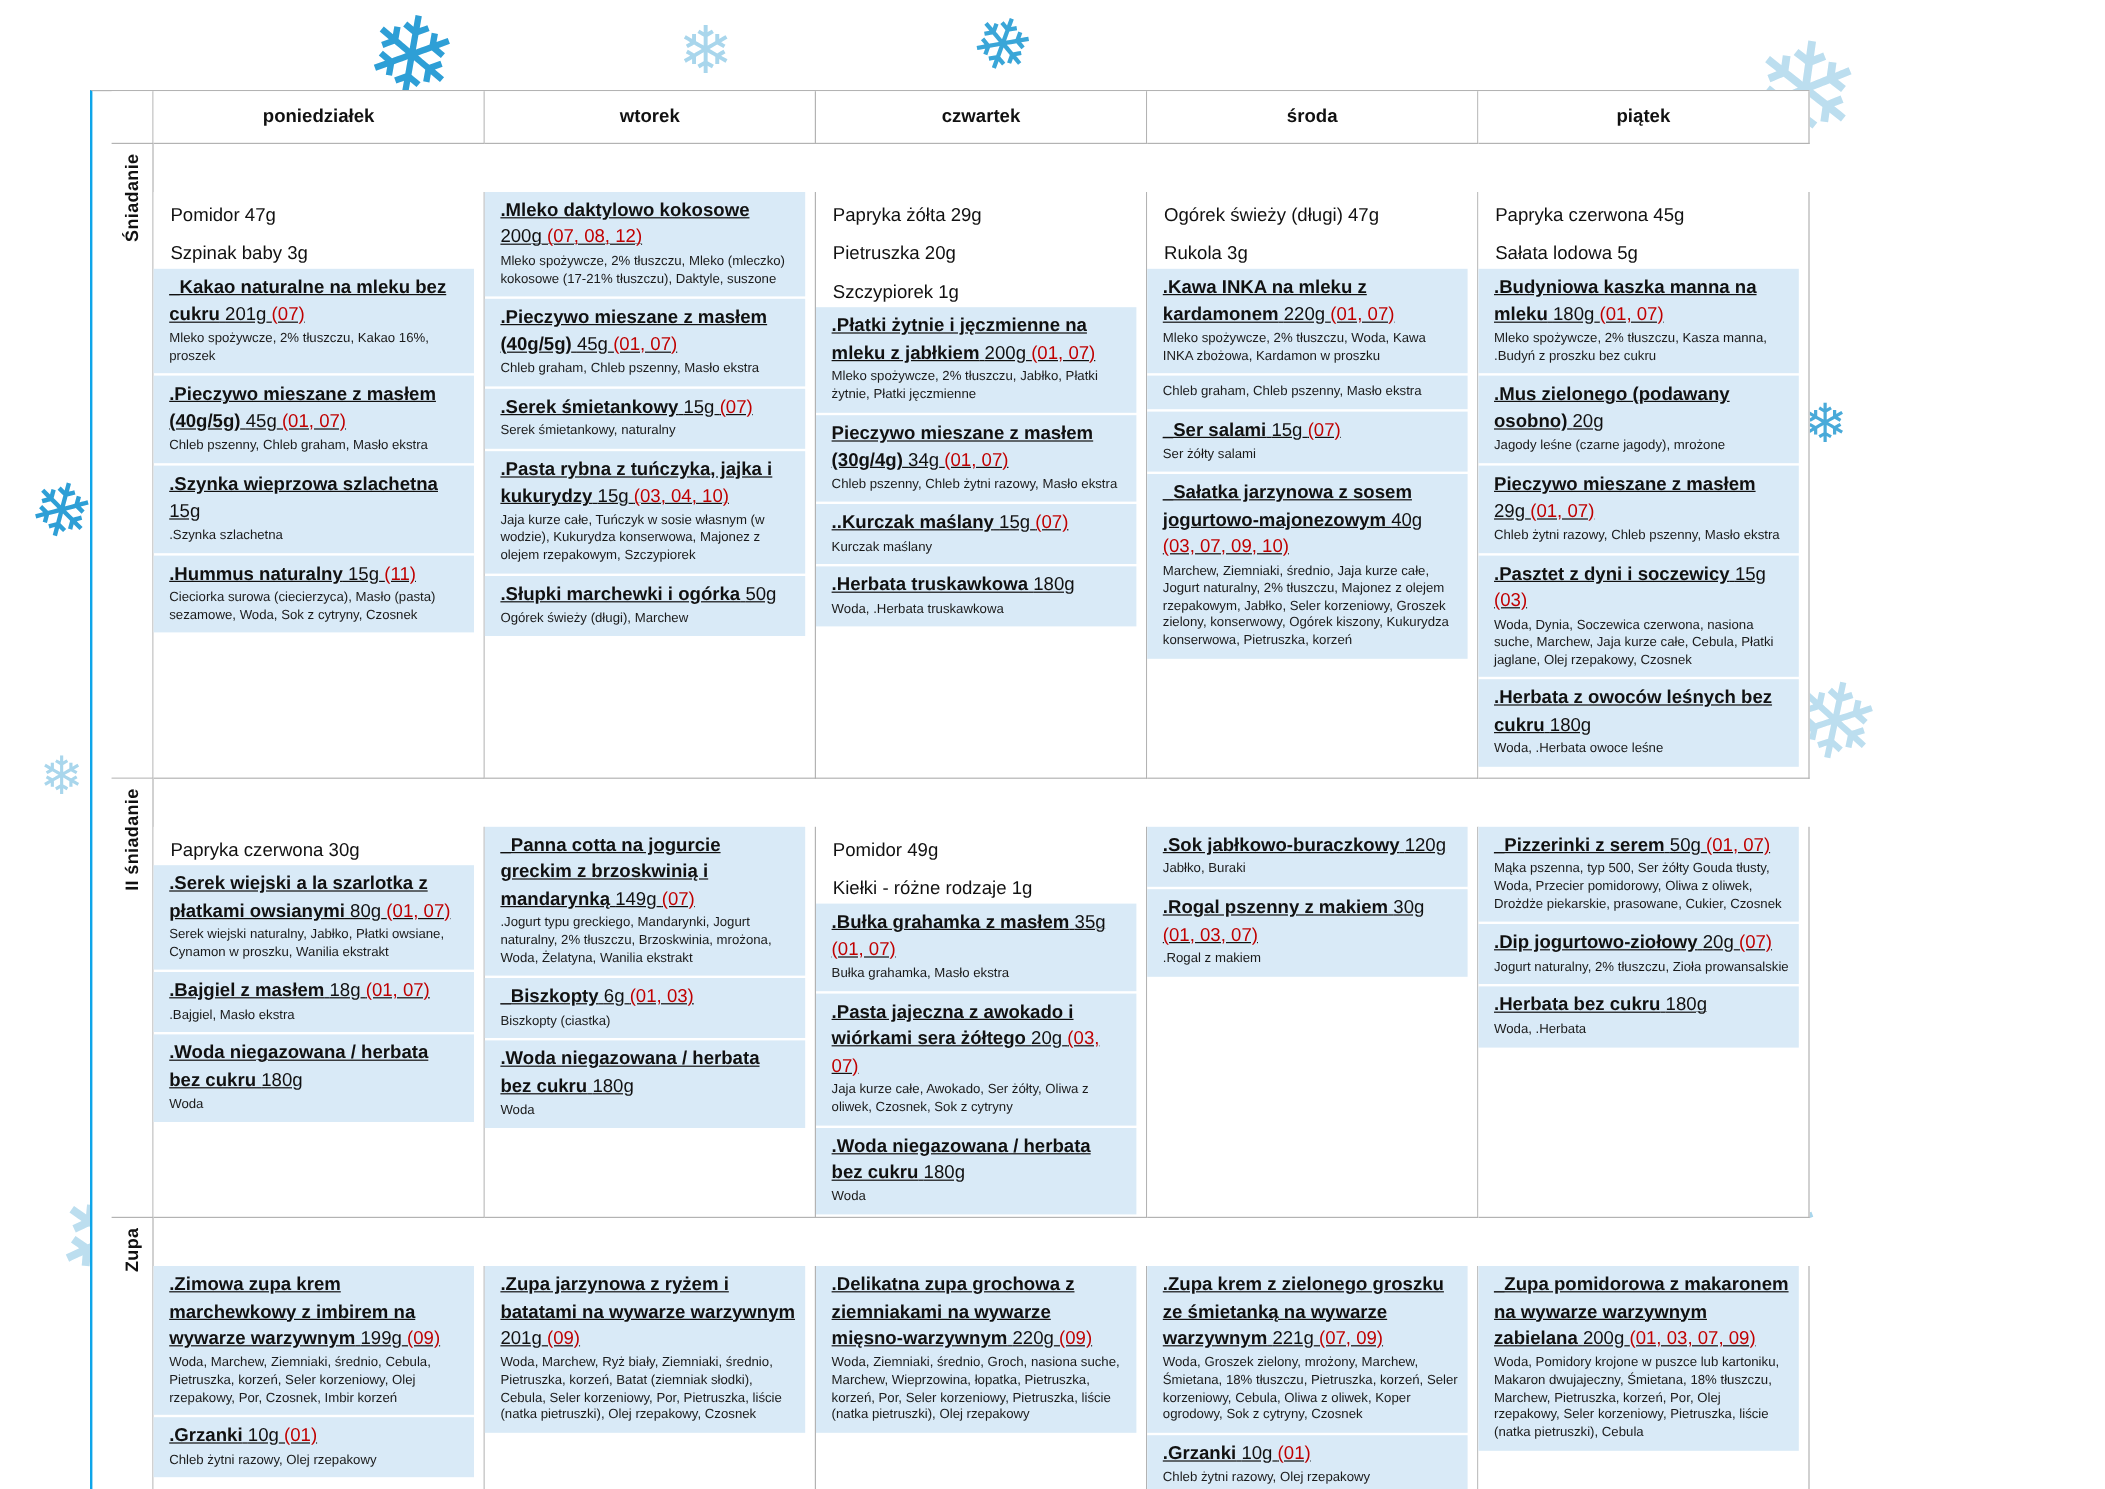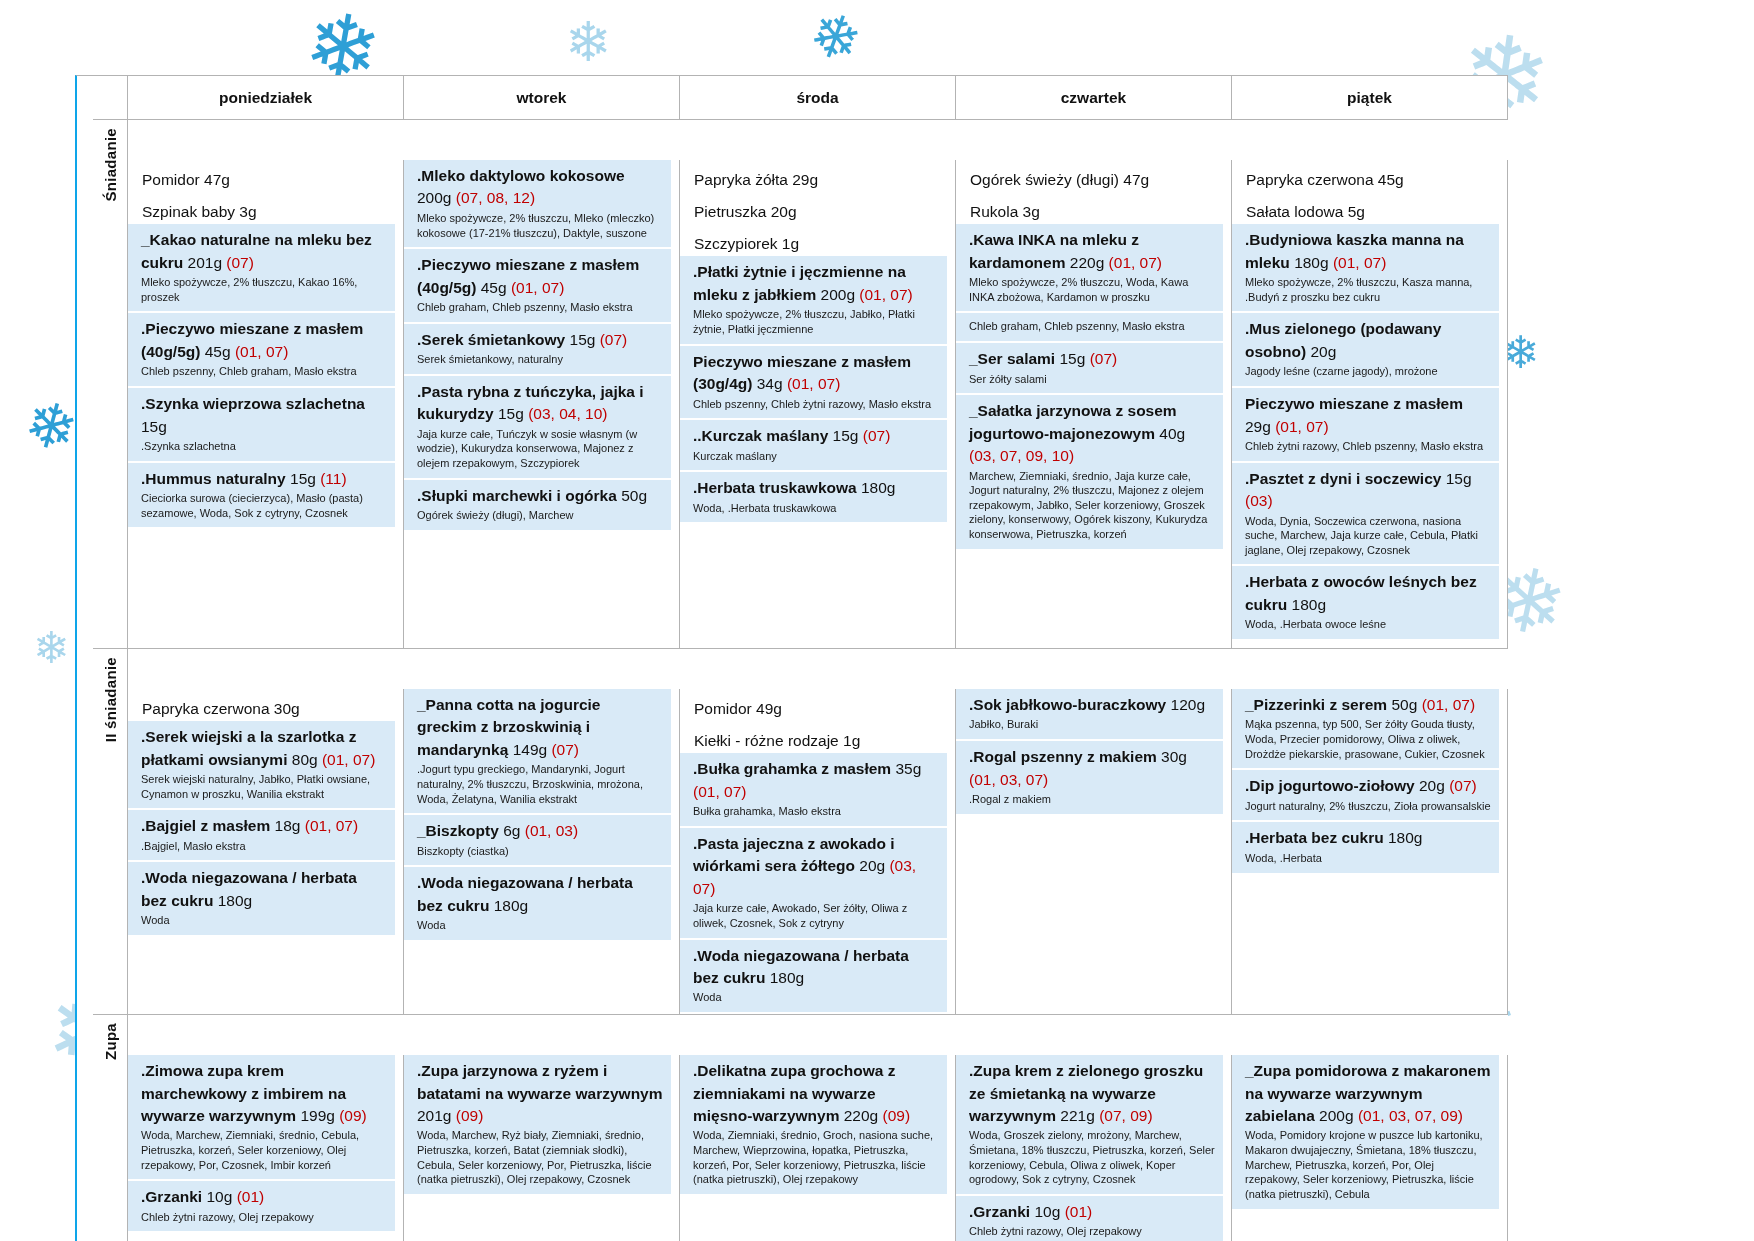--- a/index.html
+++ b/index.html
@@ -84,10 +84,10 @@
       <span>wtorek</span>
     </div>
     <div class="cell day-header">
+      <span>czwartek</span>
+    </div>
+    <div class="cell day-header">
       <span>środa</span>
-    </div>
-    <div class="cell day-header">
-      <span>czwartek</span>
     </div>
     <div class="cell day-header">
       <span>piątek</span>

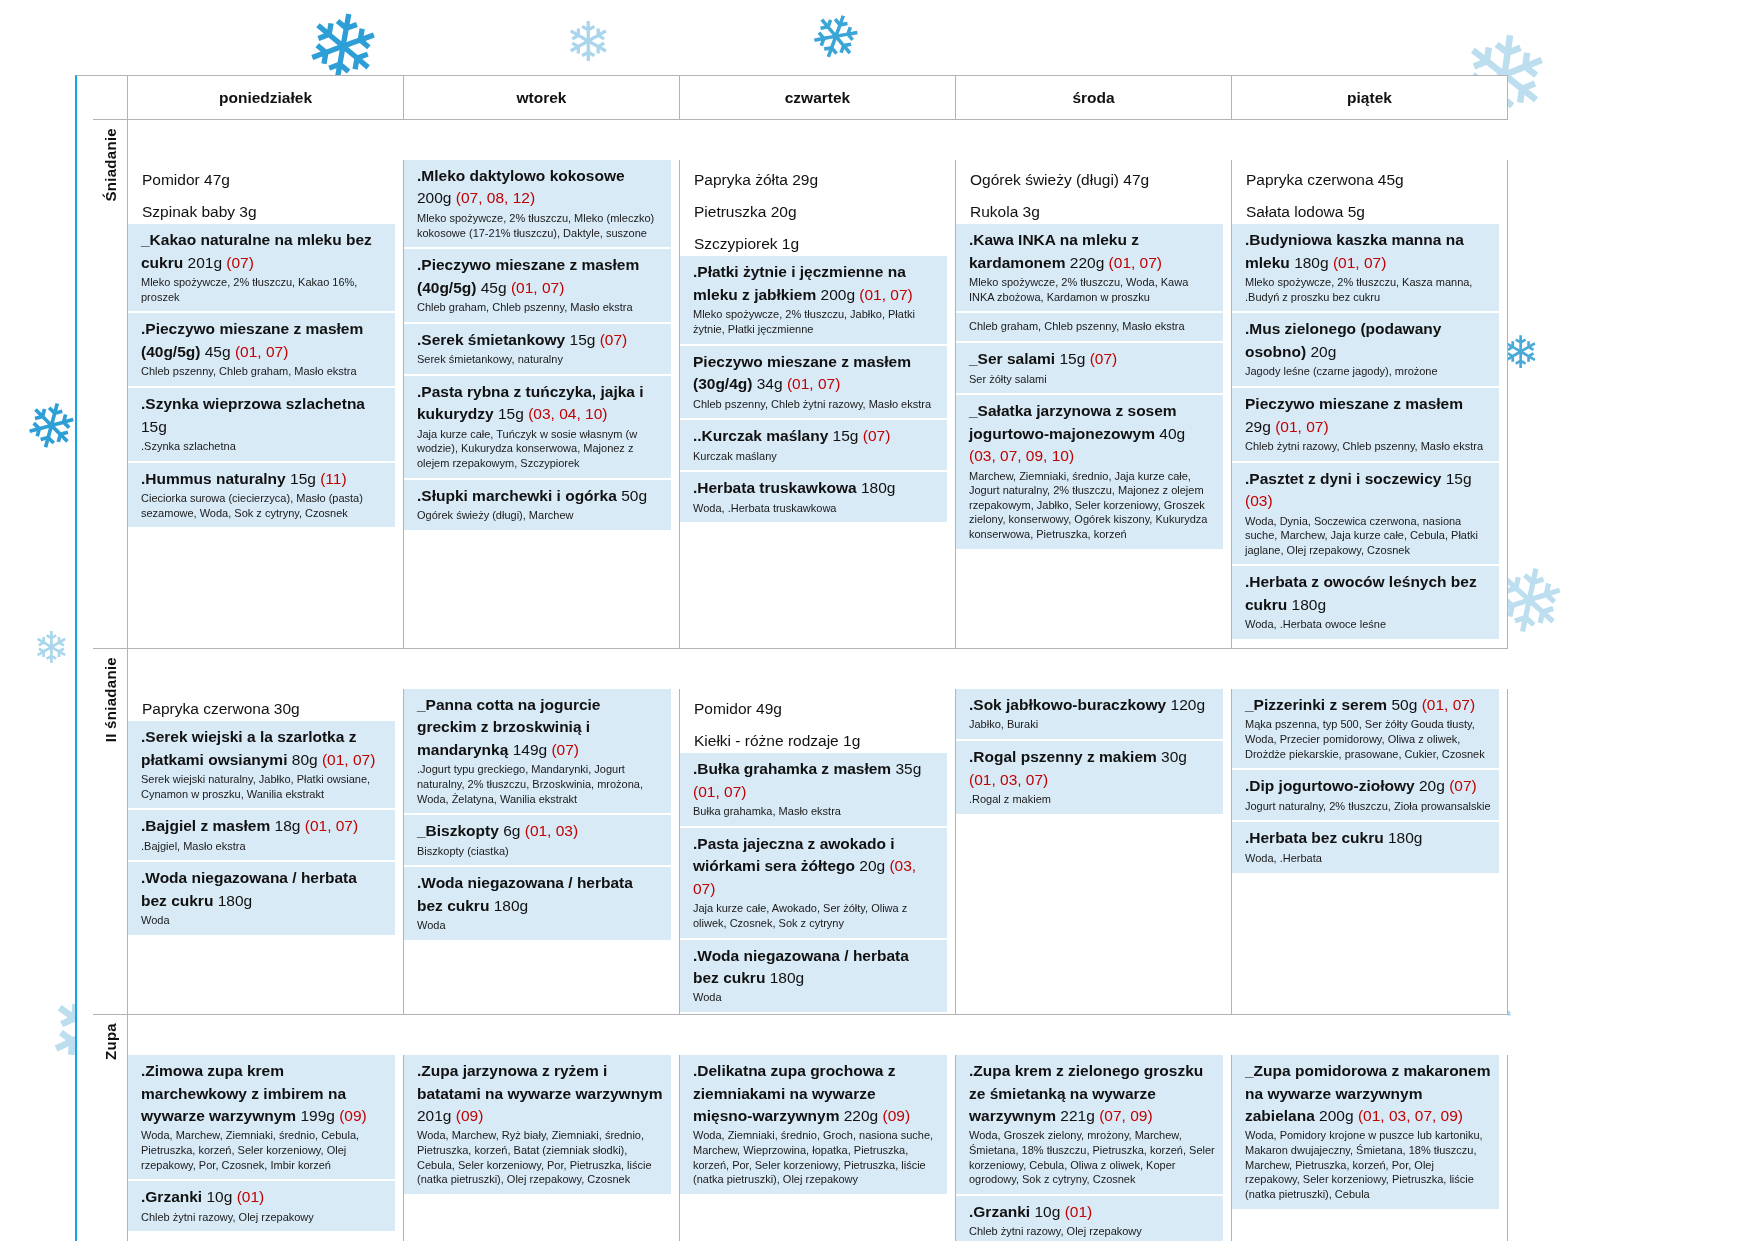--- a/index.html
+++ b/index.html
@@ -51,7 +51,7 @@
     margin:0 8px 2px 0;
     padding:5px 8px 7px 13px;
   }
-  .dish-title{font-size:15.5px;font-weight:bold;line-height:1.45;}
+  .dish-title{font-size:15.5px;font-weight:bold;line-height:1.45;text-decoration:underline;}
   .dish-weight{font-weight:normal;}
   .dish-allergens{font-weight:normal;color:var(--allergen,#c00000);}
   .ingredients{font-size:11px;line-height:1.33;padding-top:1px;color:#1a1a1a;}

